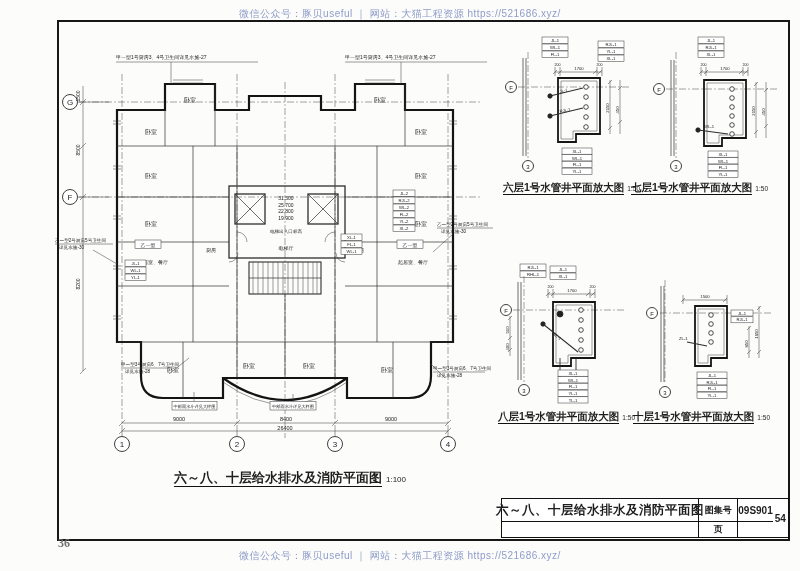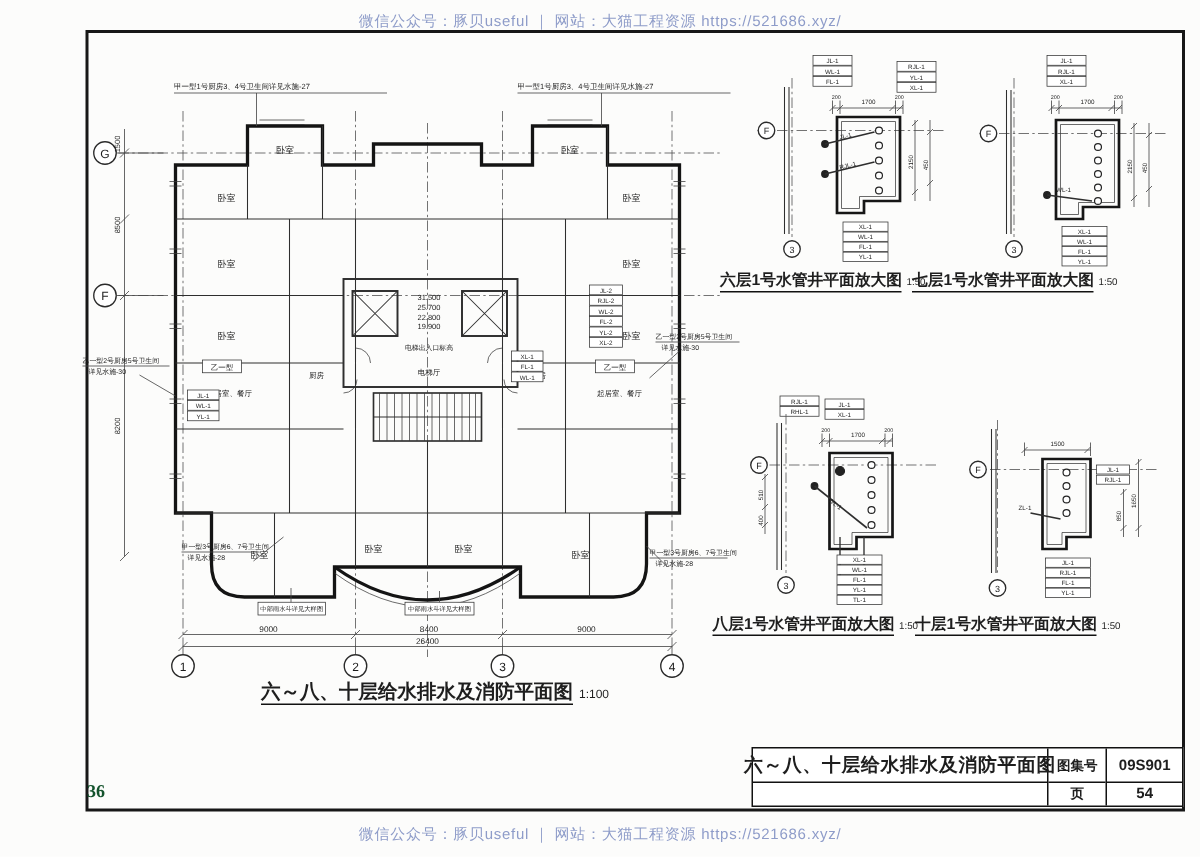--- a/index.html
+++ b/index.html
@@ -28,7 +28,7 @@
   .title-line .tt{font-weight:bold;font-size:13px;border-bottom:1.6px solid #111;padding-bottom:1px;}
   .title-line .sc{font-size:8px;margin-left:4px;}
   .dtitle{position:absolute;width:136px;text-align:center;white-space:nowrap;}
-  .dtitle .tt{font-weight:bold;font-size:10.5px;border-bottom:1.3px solid #111;padding-bottom:1px;}
+  .dtitle .tt{font-weight:bold;font-size:10.5px;border-bottom:1.3px solid #111;padding-bottom:1px;margin-left:23px;}
   .dtitle .sc{font-size:6.5px;margin-left:3px;}
   .tblock{position:absolute;left:501px;top:498px;width:288px;height:40px;border:1.8px solid #111;
           display:flex;box-sizing:border-box;background:#fff;}

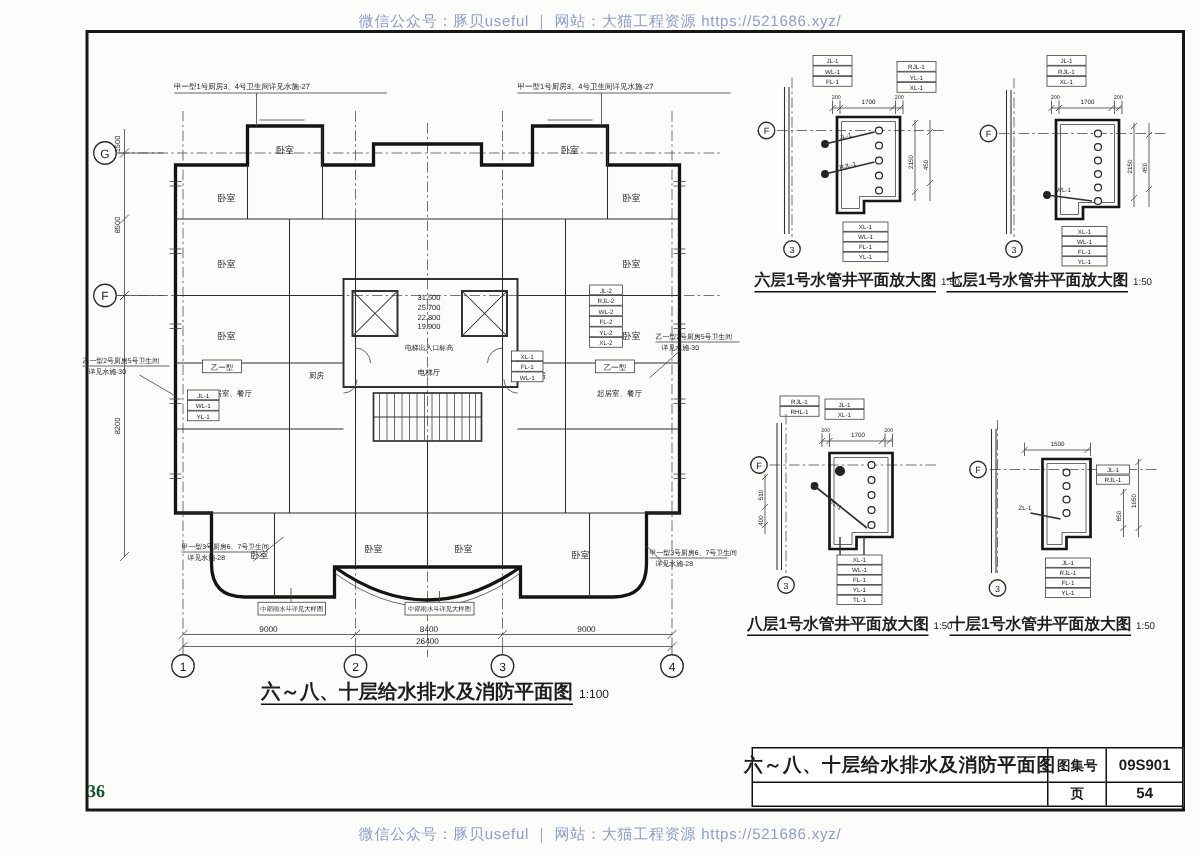--- a/index.html
+++ b/index.html
@@ -204,7 +204,7 @@
   </g>
 </svg>
 
-<div class="title-line" style="left:150px;top:452px;width:280px">
+<div class="title-line" style="left:150px;top:468px;width:280px">
   <span class="tt">六～八、十层给水排水及消防平面图</span><span class="sc">1:100</span>
 </div>
 

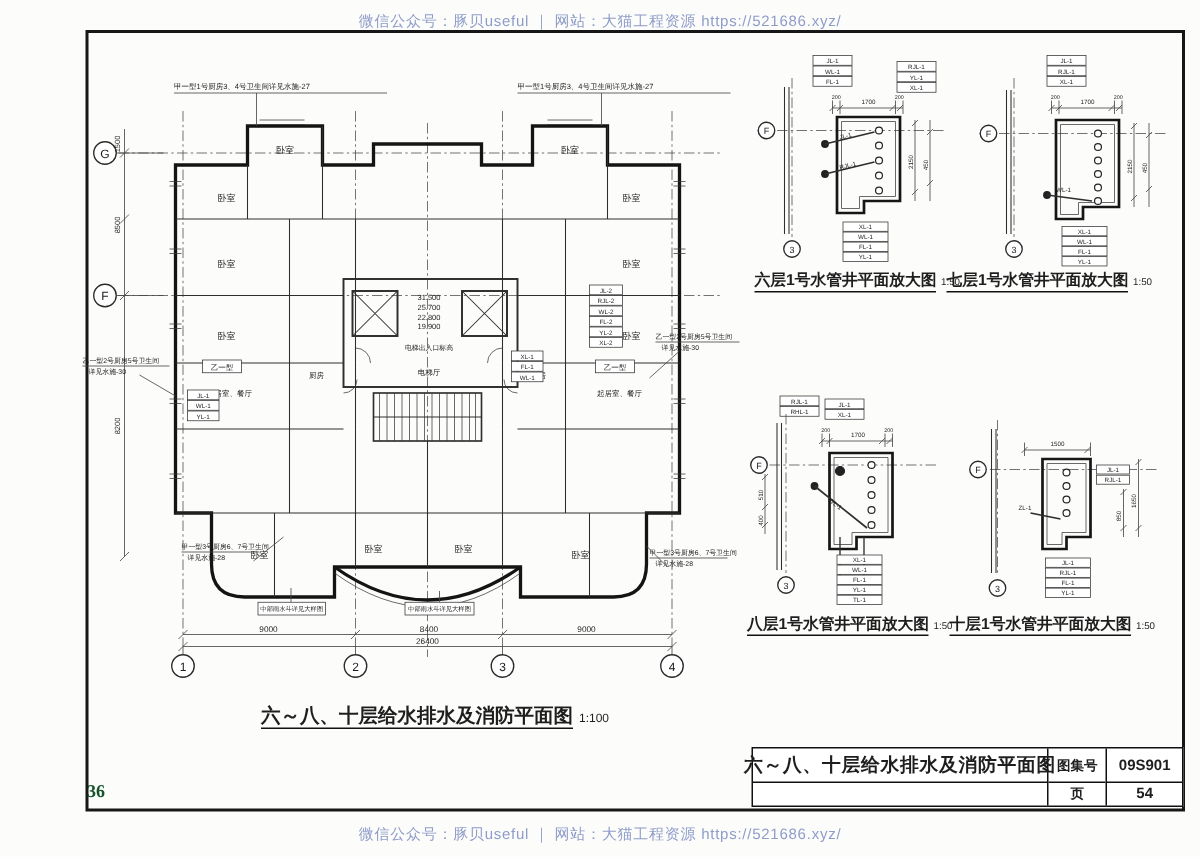--- a/index.html
+++ b/index.html
@@ -43,7 +43,7 @@
   .tb-mid div{display:flex;align-items:center;justify-content:center;font-size:9px;font-weight:bold;}
   .tb-mid div:first-child{height:22px;border-bottom:1px solid #111;}
   .tb-mid div:last-child{flex:1;}
-  .tb-right{width:52px;display:flex;flex-direction:column;}
+  .tb-right{width:52px;display:flex;flex-direction:row;}
   .tb-right div{display:flex;align-items:center;justify-content:center;font-size:10px;font-weight:bold;}
   .tb-right div:first-child{height:22px;border-bottom:1px solid #111;}
   .tb-right div:last-child{flex:1;}

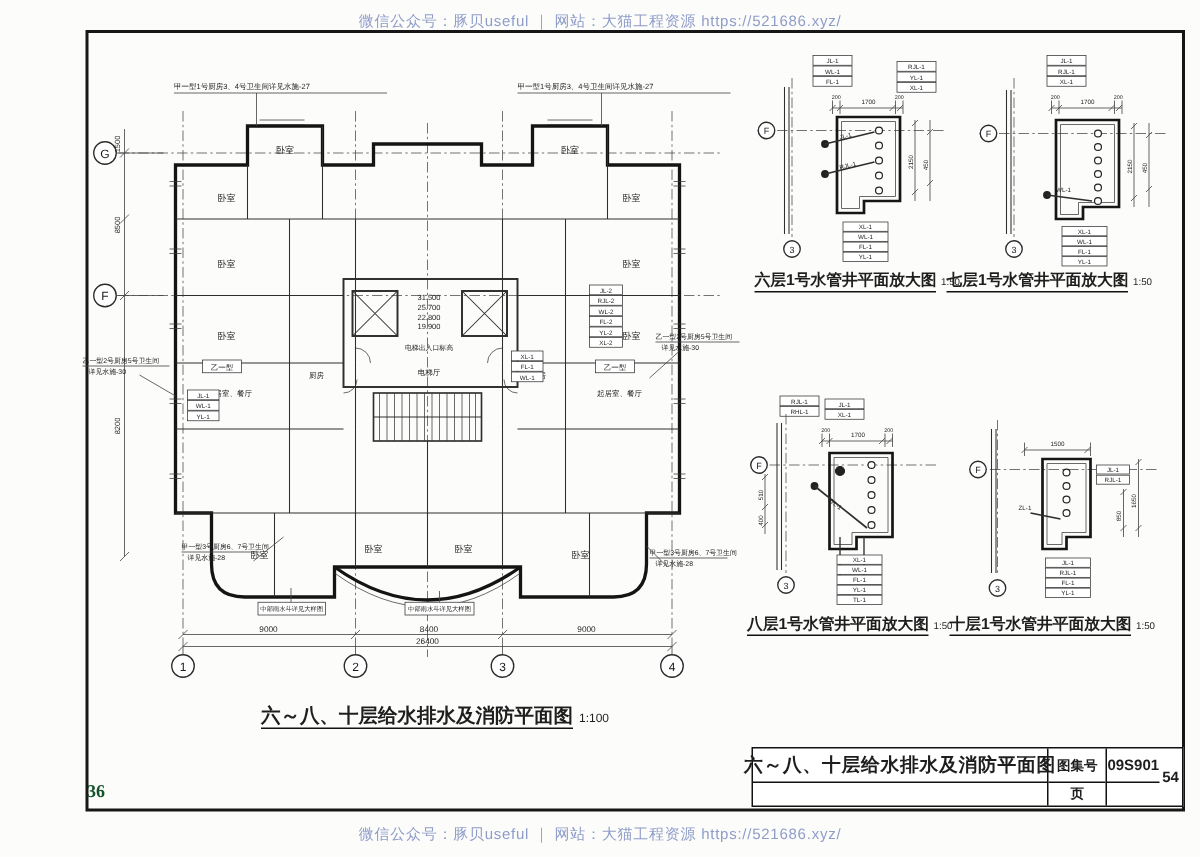--- a/index.html
+++ b/index.html
@@ -7,8 +7,8 @@
         font-family:"Liberation Sans",sans-serif;color:#1e1e1e;}
   .wm{position:absolute;left:0;right:0;text-align:center;font-size:10px;color:#8e9cc9;letter-spacing:.5px;}
   .frame{position:absolute;left:57px;top:20px;width:729px;height:517px;border:2.5px solid #171717;}
-  .pageno-margin{position:absolute;left:58px;top:520px;font-family:"Liberation Serif",serif;
-                 font-weight:bold;font-size:12px;color:#14532d;}
+  .pageno-margin{position:absolute;left:58px;top:536px;font-family:"Liberation Serif",serif;
+                 font-weight:bold;font-size:12px;color:#737373;}
   svg{position:absolute;overflow:visible;}
   svg text{fill:#1c1c1c;font-family:"Liberation Sans",sans-serif;}
   .t35{font-size:3.6px}.t4{font-size:4.2px}.t45{font-size:4.6px}.t5{font-size:5px}

